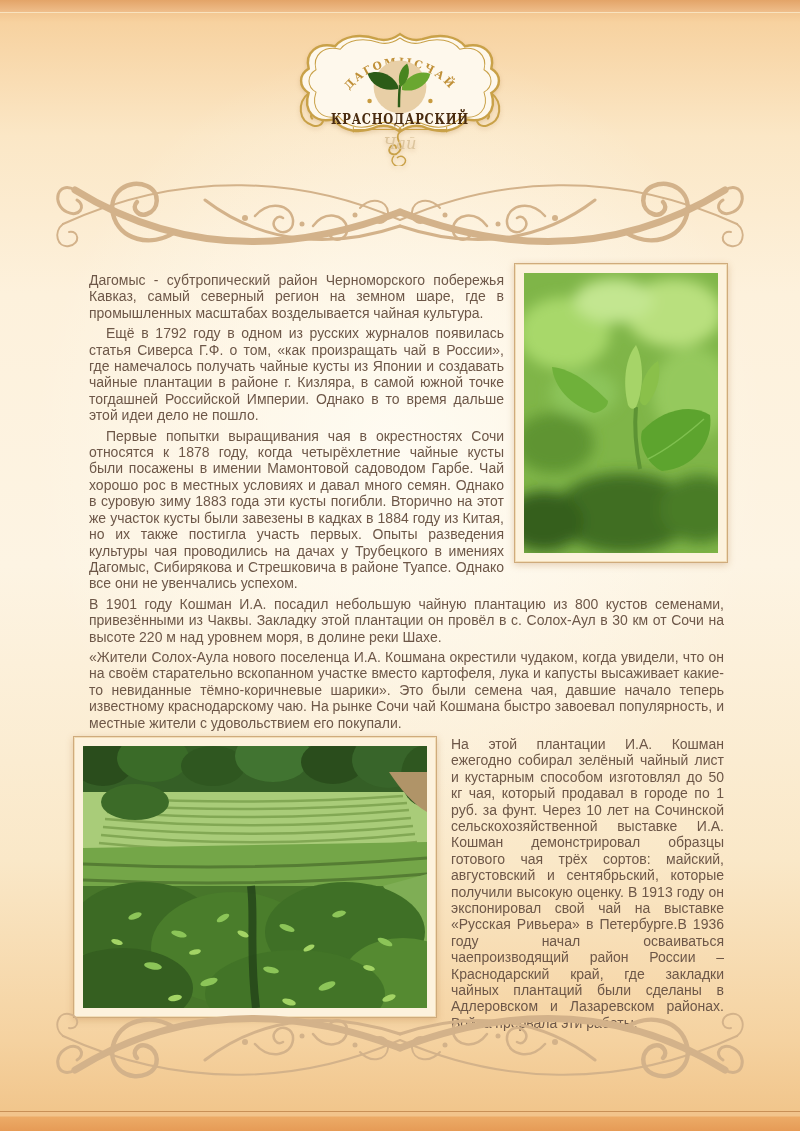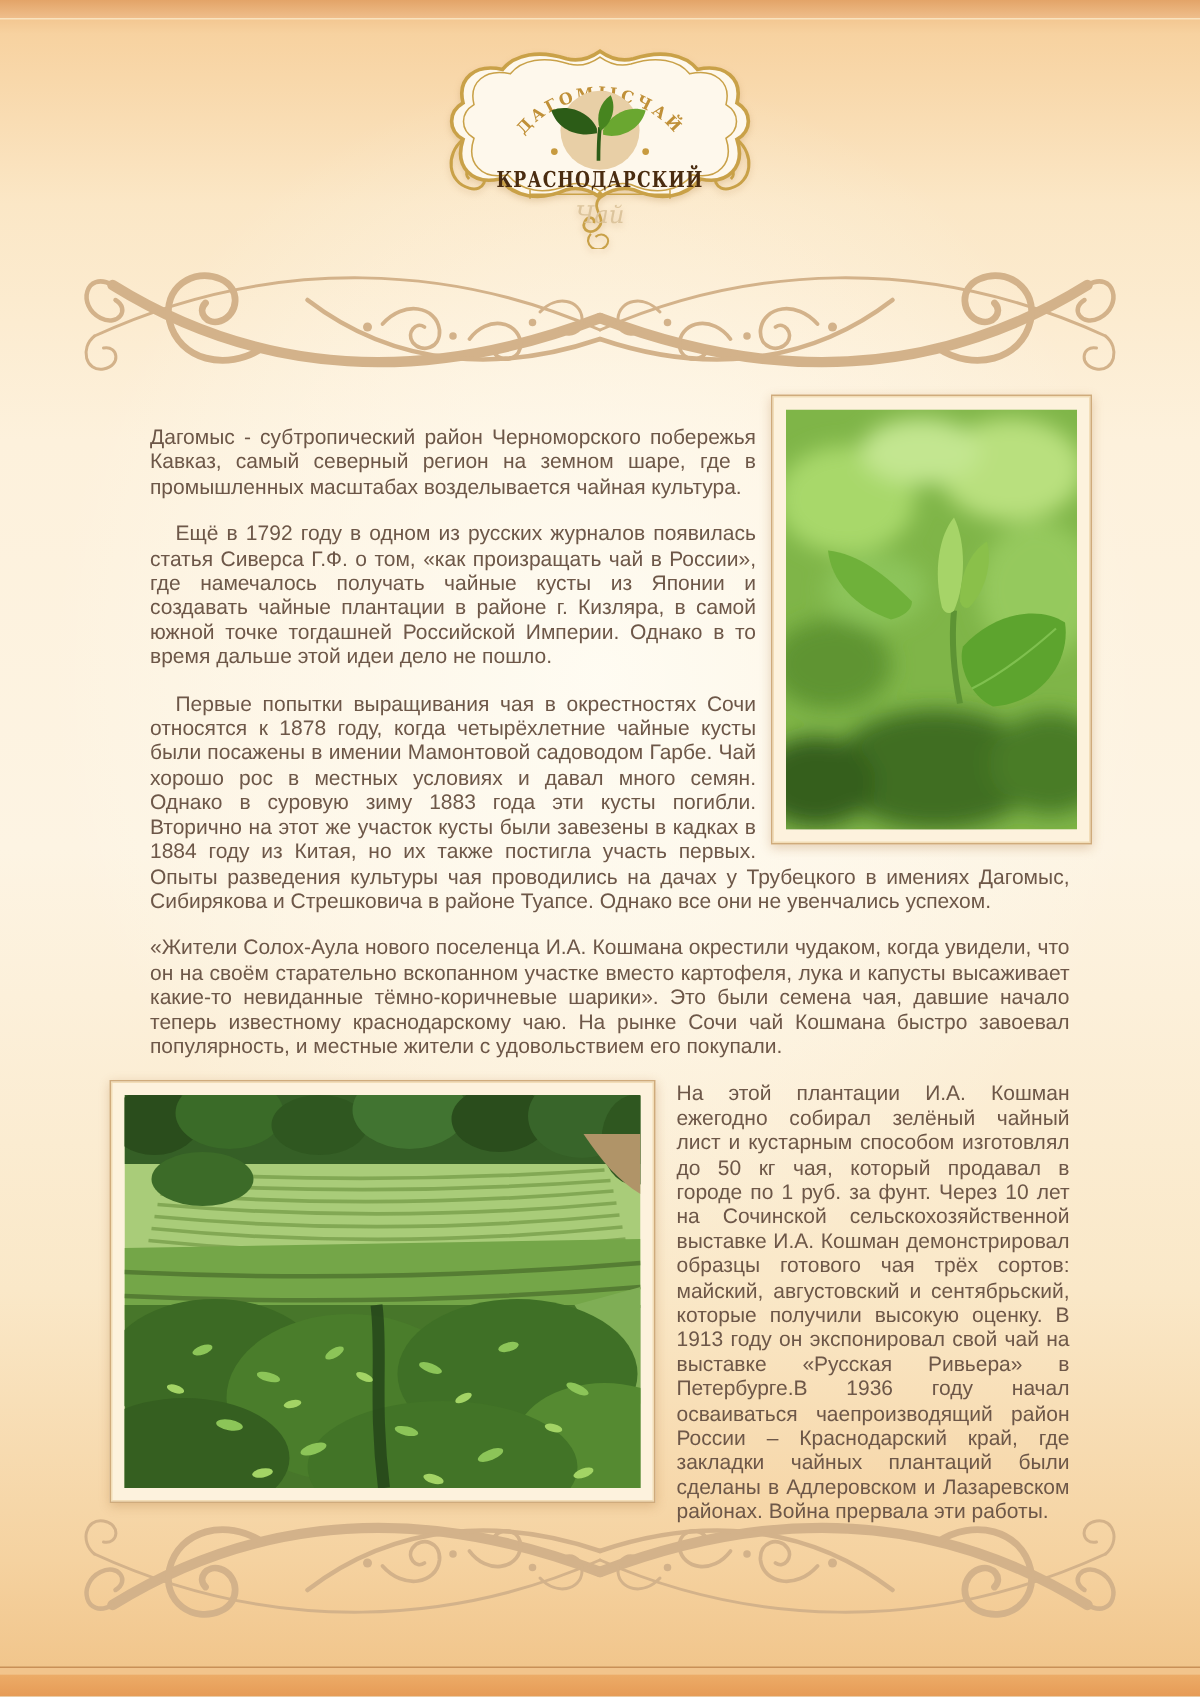--- a/index.html
+++ b/index.html
@@ -21,7 +21,7 @@
   .orn.bottom{top:1000px;transform:translateX(-50%) scale(1,-1);}
   .article{position:absolute;top:268px;left:85px;width:643px;
     color:var(--text,#6d5748);font-size:14px;line-height:16.4px;text-align:justify;}
-  .article p{margin:15px;}
+  .article p{margin:4px;}
   .article p.ind{text-indent:17px;}
   .photo-frame{background:#fdf2dd;border:1px solid #cfab7c;padding:9px;
     box-shadow:0 2px 7px rgba(160,100,40,.28), inset 0 0 0 1px #f2ddb7;}

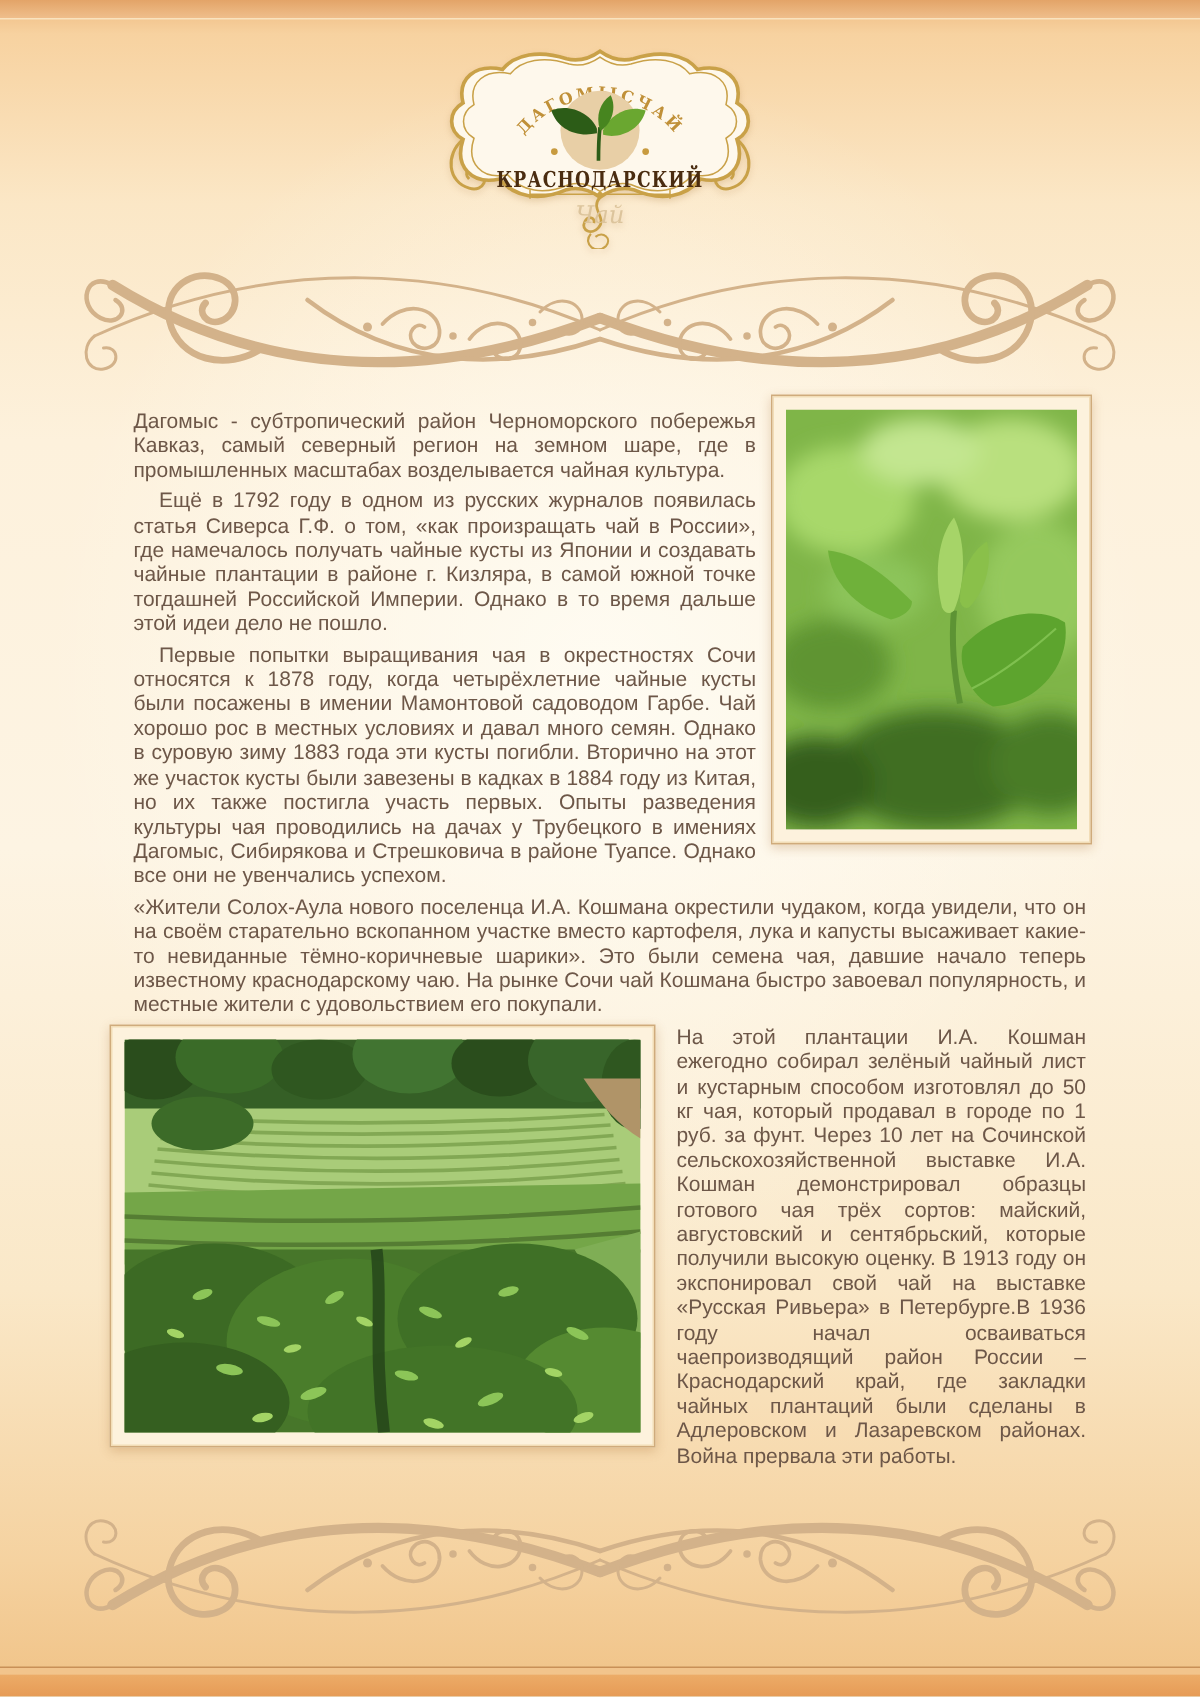--- a/index.html
+++ b/index.html
@@ -133,6 +133,7 @@
     <p>Дагомыс - субтропический район Черноморского побережья Кавказ, самый северный регион на земном шаре, где в промышленных масштабах возделывается чайная культура.</p>
     <p class="ind">Ещё в 1792 году в одном из русских журналов появилась статья Сиверса Г.Ф. о том, «как произращать чай в России», где намечалось получать чайные кусты из Японии и создавать чайные плантации в районе г. Кизляра, в самой южной точке тогдашней Российской Империи. Однако в то время дальше этой идеи дело не пошло.</p>
     <p class="ind">Первые попытки выращивания чая в окрестностях Сочи относятся к 1878 году, когда четырёхлетние чайные кусты были посажены в имении Мамонтовой садоводом Гарбе. Чай хорошо рос в местных условиях и давал много семян. Однако в суровую зиму 1883 года эти кусты погибли. Вторично на этот же участок кусты были завезены в кадках в 1884 году из Китая, но их также постигла участь первых. Опыты разведения культуры чая проводились на дачах у Трубецкого в имениях Дагомыс, Сибирякова и Стрешковича в районе Туапсе. Однако все они не увенчались успехом.</p>
+    <p>В 1901 году Кошман И.А. посадил небольшую чайную плантацию из 800 кустов семенами, привезёнными из Чаквы. Закладку этой плантации он провёл в с. Солох-Аул в 30 км от Сочи на высоте 220 м над уровнем моря, в долине реки Шахе.</p>
     <p>«Жители Солох-Аула нового поселенца И.А. Кошмана окрестили чудаком, когда увидели, что он на своём старательно вскопанном участке вместо картофеля, лука и капусты высаживает какие-то невиданные тёмно-коричневые шарики». Это были семена чая, давшие начало теперь известному краснодарскому чаю. На рынке Сочи чай Кошмана быстро завоевал популярность, и местные жители с удовольствием его покупали.</p>
 
     <div class="bottom-sec">

